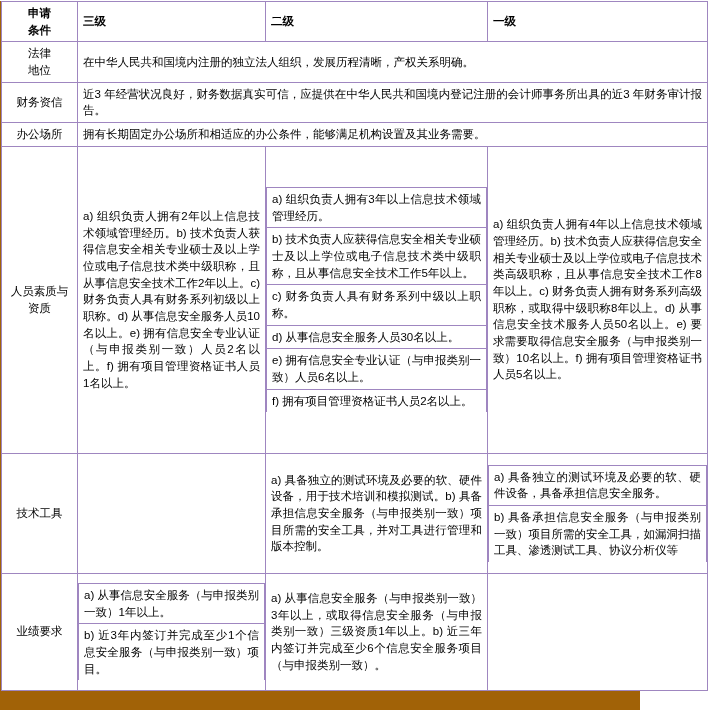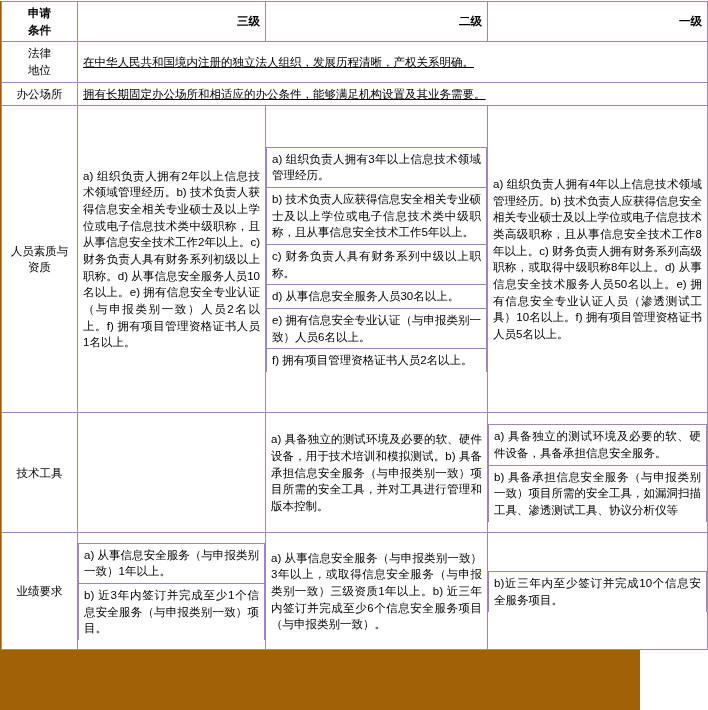--- a/index.html
+++ b/index.html
@@ -38,7 +38,7 @@
   }
   .hdr {
     background: #cdc2de;
-    text-align: right;
+    text-align: left;
     font-weight: bold;
     font-size: 12px;
     color: #000;

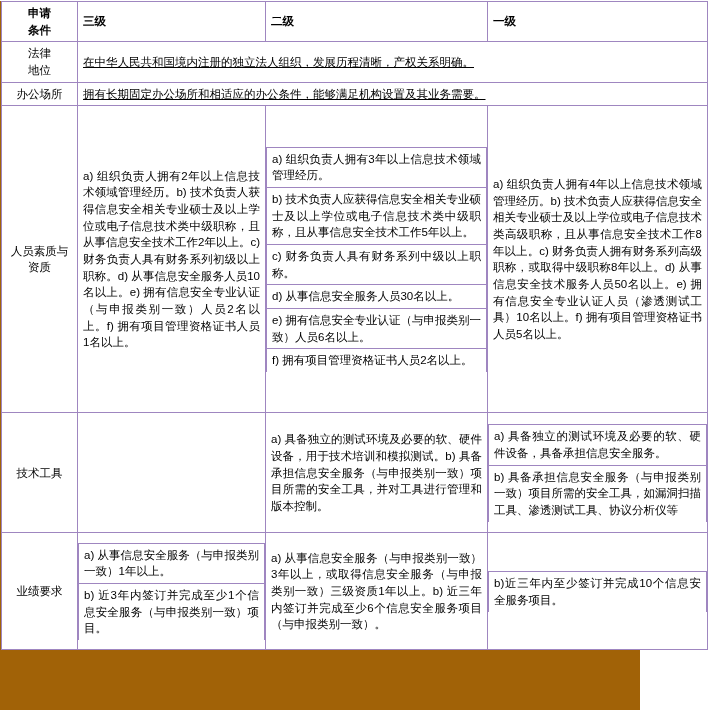--- a/index.html
+++ b/index.html
@@ -55,7 +55,7 @@
     text-align: justify;
     text-justify: inter-ideograph;
   }
-  .vmid { vertical-align: middle; text-decoration: underline; }
+  .vmid { vertical-align: middle; }
   .nested {
     border-collapse: collapse;
     table-layout: fixed;

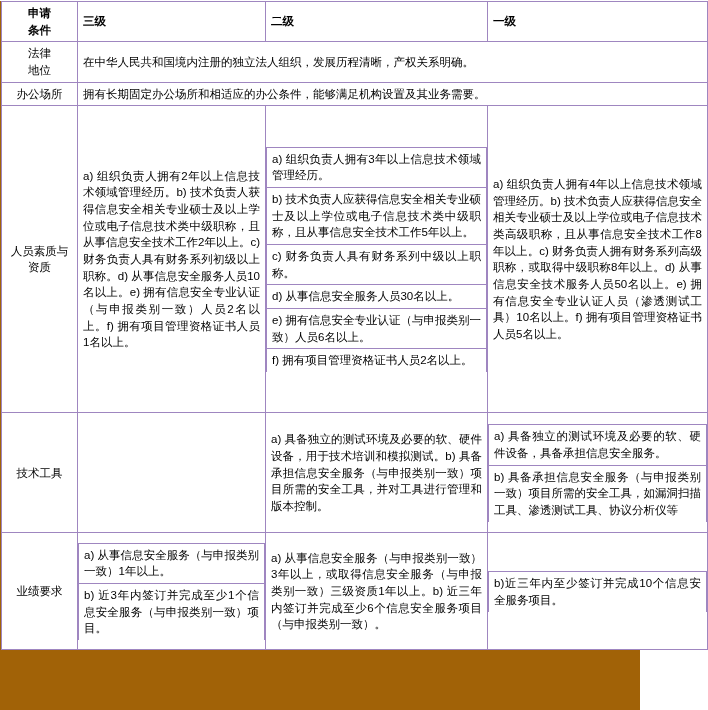--- a/index.html
+++ b/index.html
@@ -109,6 +109,10 @@
         <td class="body-cell vmid" colspan="3">在中华人民共和国境内注册的独立法人组织，发展历程清晰，产权关系明确。</td>
       </tr>
 
+      <tr>
+        <td class="rowlabel">财务资信</td>
+        <td class="body-cell vmid" colspan="3">近3 年经营状况良好，财务数据真实可信，应提供在中华人民共和国境内登记注册的会计师事务所出具的近3 年财务审计报告。</td>
+      </tr>
 
       <tr>
         <td class="rowlabel">办公场所</td>

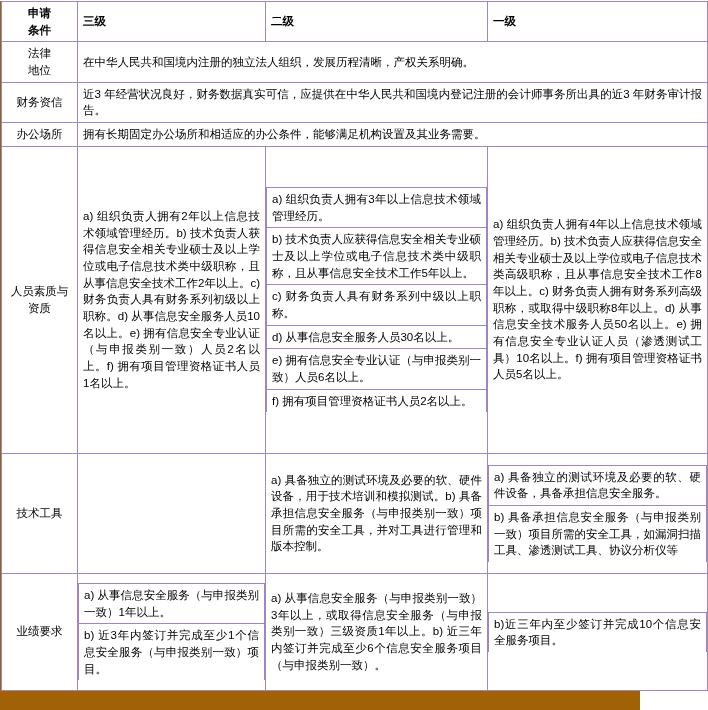--- a/index.html
+++ b/index.html
@@ -150,7 +150,7 @@
             </tbody>
           </table>
         </td>
-        <td class="body-cell">a) 组织负责人拥有4年以上信息技术领域管理经历。b) 技术负责人应获得信息安全相关专业硕士及以上学位或电子信息技术类高级职称，且从事信息安全技术工作8年以上。c) 财务负责人拥有财务系列高级职称，或取得中级职称8年以上。d) 从事信息安全技术服务人员50名以上。e) 拥有信息安全专业认证人员（渗透测试工具）10名以上。f) 拥有项目管理资格证书人员5名以上。</td>
+        <td class="body-cell">a) 组织负责人拥有4年以上信息技术领域管理经历。b) 技术负责人应获得信息安全相关专业硕士及以上学位或电子信息技术类高级职称，且从事信息安全技术工作8年以上。c) 财务负责人拥有财务系列高级职称，或取得中级职称8年以上。d) 从事信息安全技术服务人员50名以上。e) 要求需要取得信息安全服务（与申报类别一致）10名以上。f) 拥有项目管理资格证书人员5名以上。</td>
       </tr>
 
       <tr>

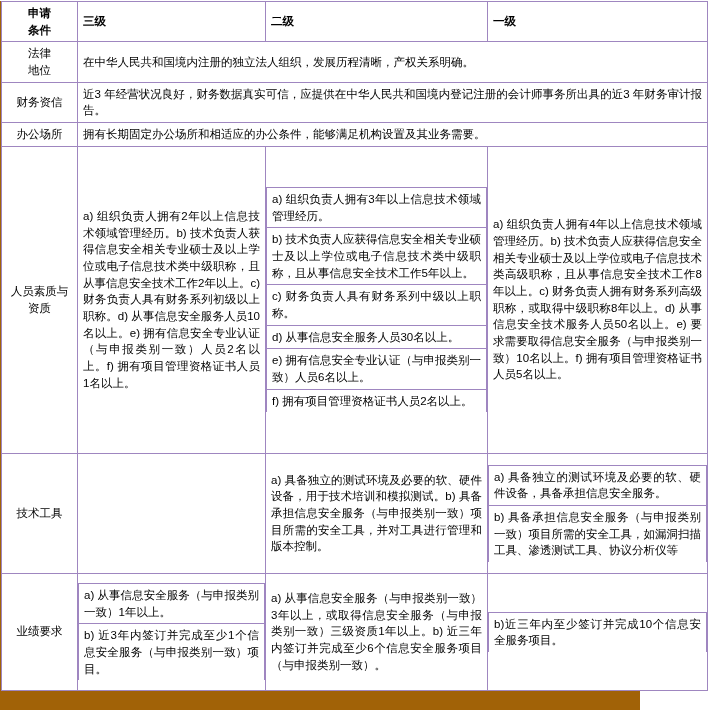--- a/index.html
+++ b/index.html
@@ -189,9 +189,6 @@
         <td class="sub-wrap">
           <table class="nested">
             <tbody>
-              <tr>
-                  <td>b)近三年内至少签订并完成10个信息安全服务项目。</td>
-                </tr>
             </tbody>
           </table>
         </td>

